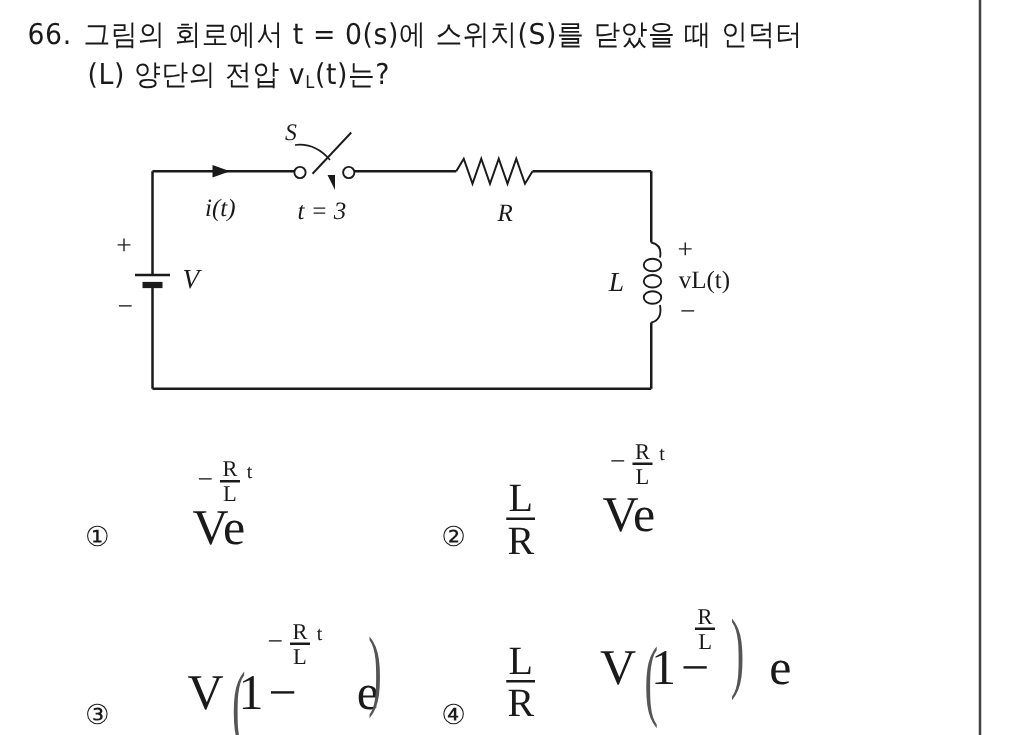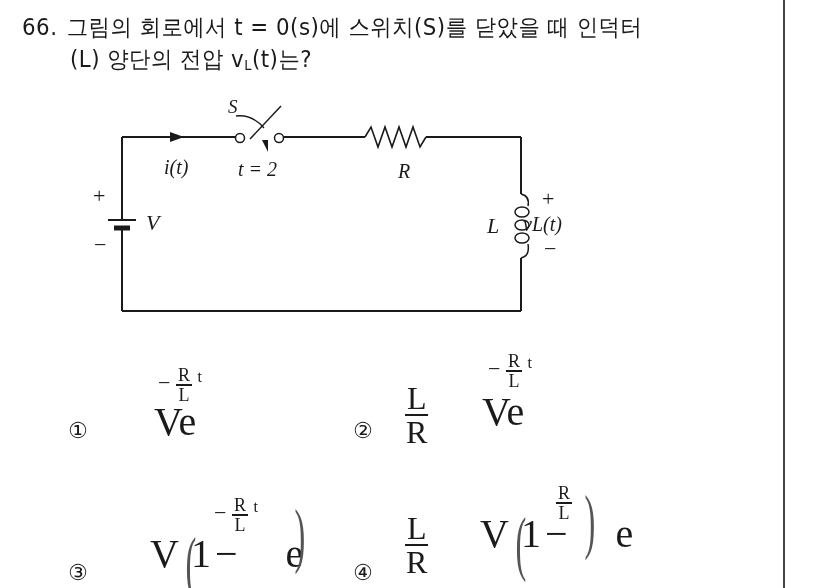--- a/index.html
+++ b/index.html
@@ -77,7 +77,7 @@
 </svg>
 
 <div class="serif" style="position:absolute;left:228px;top:96px;font-size:19px;font-style:italic;">S</div>
-<div class="serif" style="position:absolute;left:238px;top:158px;font-size:20px;font-style:italic;">t = 2</div>
+<div class="serif" style="position:absolute;left:238px;top:158px;font-size:20px;font-style:italic;">t = 3</div>
 <div class="serif" style="position:absolute;left:164px;top:156px;font-size:20px;font-style:italic;">i(t)</div>
 <div class="serif" style="position:absolute;left:398px;top:160px;font-size:20px;font-style:italic;">R</div>
 <div class="serif" style="position:absolute;left:93px;top:183px;font-size:22px;">+</div>

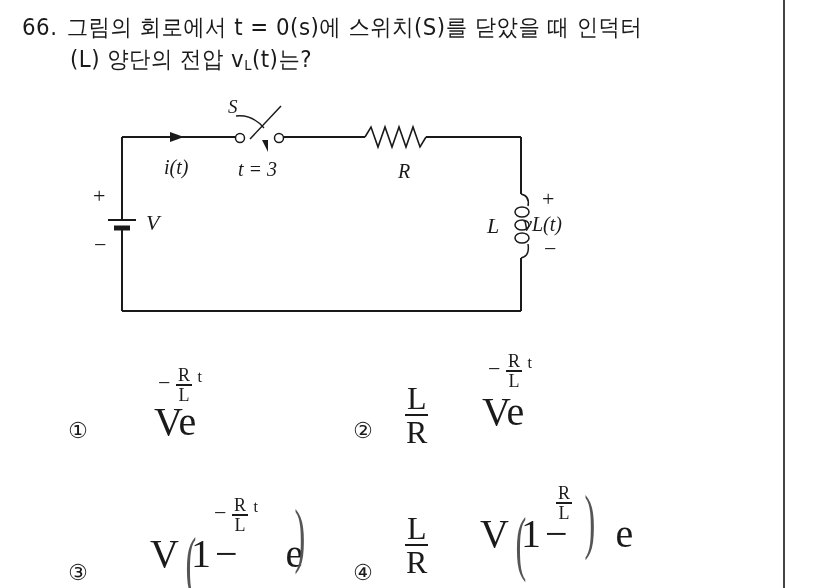--- a/index.html
+++ b/index.html
@@ -85,7 +85,7 @@
 <div class="serif" style="position:absolute;left:94px;top:232px;font-size:22px;">−</div>
 <div class="serif" style="position:absolute;left:487px;top:213px;font-size:22px;font-style:italic;">L</div>
 <div class="serif" style="position:absolute;left:542px;top:186px;font-size:22px;">+</div>
-<div class="serif" style="position:absolute;left:523px;top:213px;font-size:20px;font-style:italic;">vL(t)</div>
+<div class="serif" style="position:absolute;left:543px;top:213px;font-size:20px;">vL(t)</div>
 <div class="serif" style="position:absolute;left:544px;top:236px;font-size:22px;">−</div>
 
 <div class="opt-mark" style="left:68px;top:418px;">①</div>

